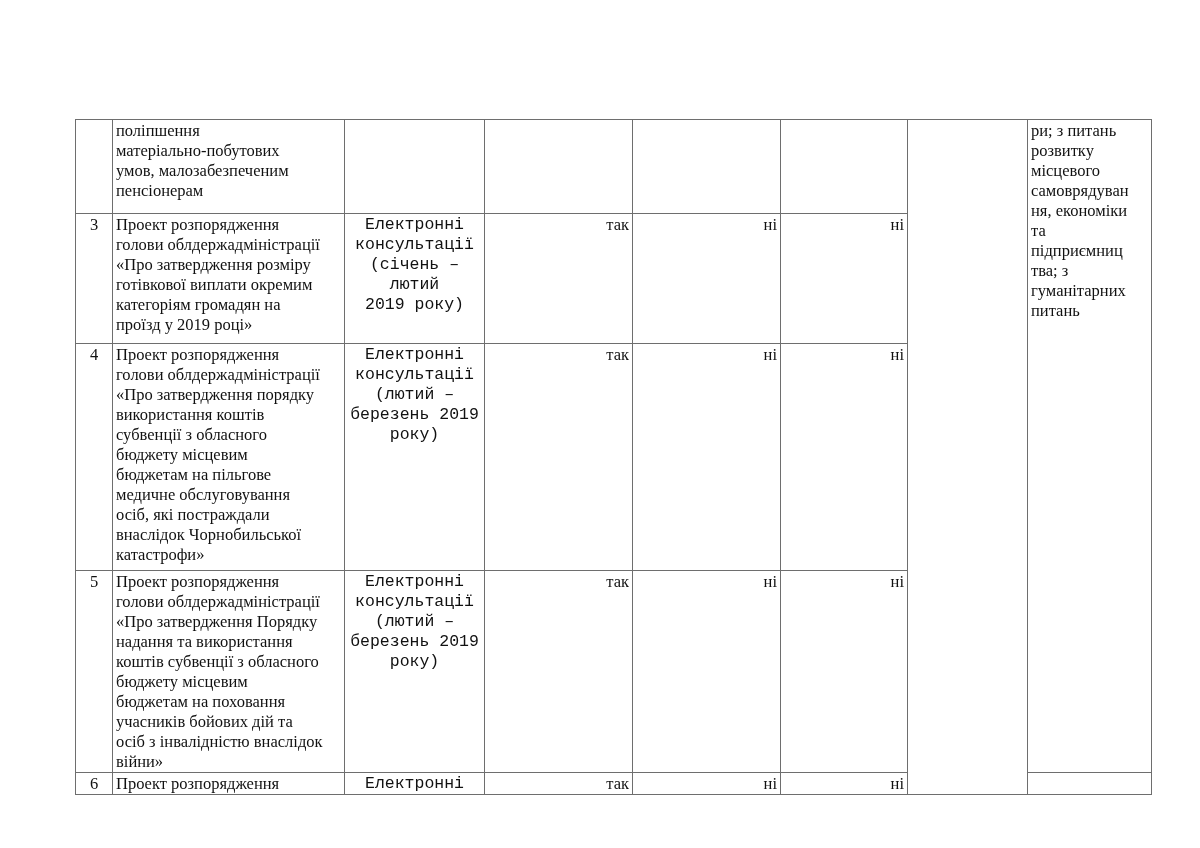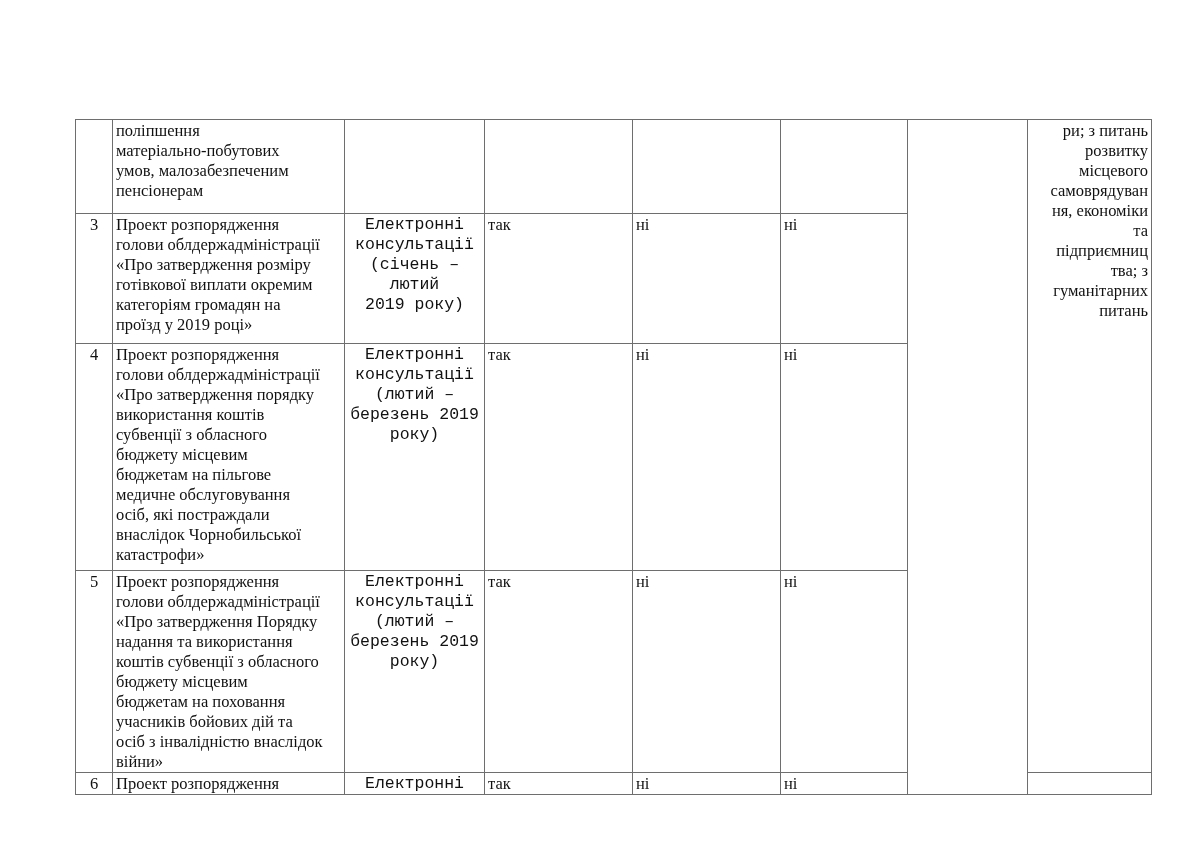--- a/index.html
+++ b/index.html
@@ -33,7 +33,7 @@
   td.proj { text-align: left; padding: 1px 4px 0 7px; }
   td.cons { text-align: center; padding: 1px 4px 0 4px; font-family: Liberation Mono, monospace; }
   td.ans  { text-align: left; padding-top: 1px; }
-  td.note { text-align: right; padding: 1px 2px 0 7px; }
+  td.note { text-align: left; padding: 1px 2px 0 7px; }
   td.emptycol, td.stub { padding: 0; }
 </style>
 </head>

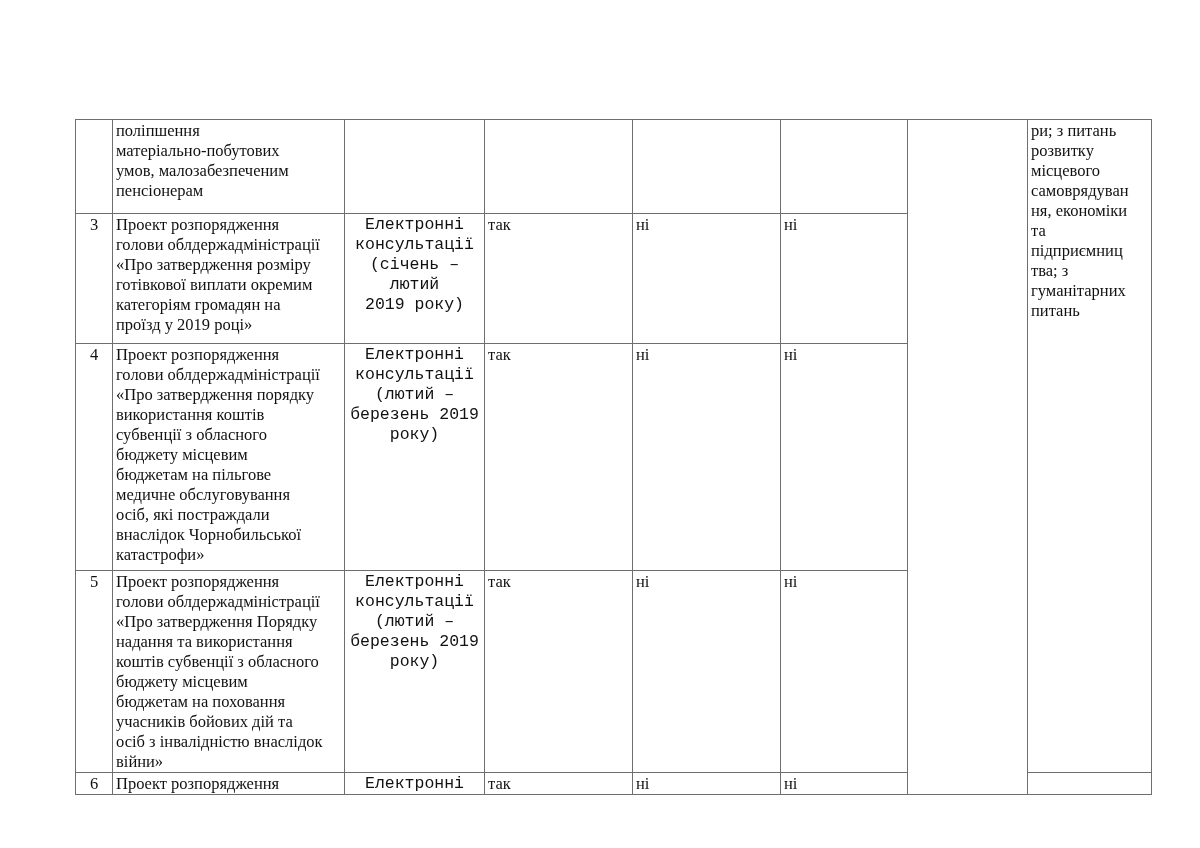--- a/index.html
+++ b/index.html
@@ -32,7 +32,7 @@
   td.num  { text-align: center; padding-top: 1px; }
   td.proj { text-align: left; padding: 1px 4px 0 7px; }
   td.cons { text-align: center; padding: 1px 4px 0 4px; font-family: Liberation Mono, monospace; }
-  td.ans  { text-align: left; padding-top: 1px; }
+  td.ans  { text-align: right; padding-top: 1px; }
   td.note { text-align: left; padding: 1px 2px 0 7px; }
   td.emptycol, td.stub { padding: 0; }
 </style>

